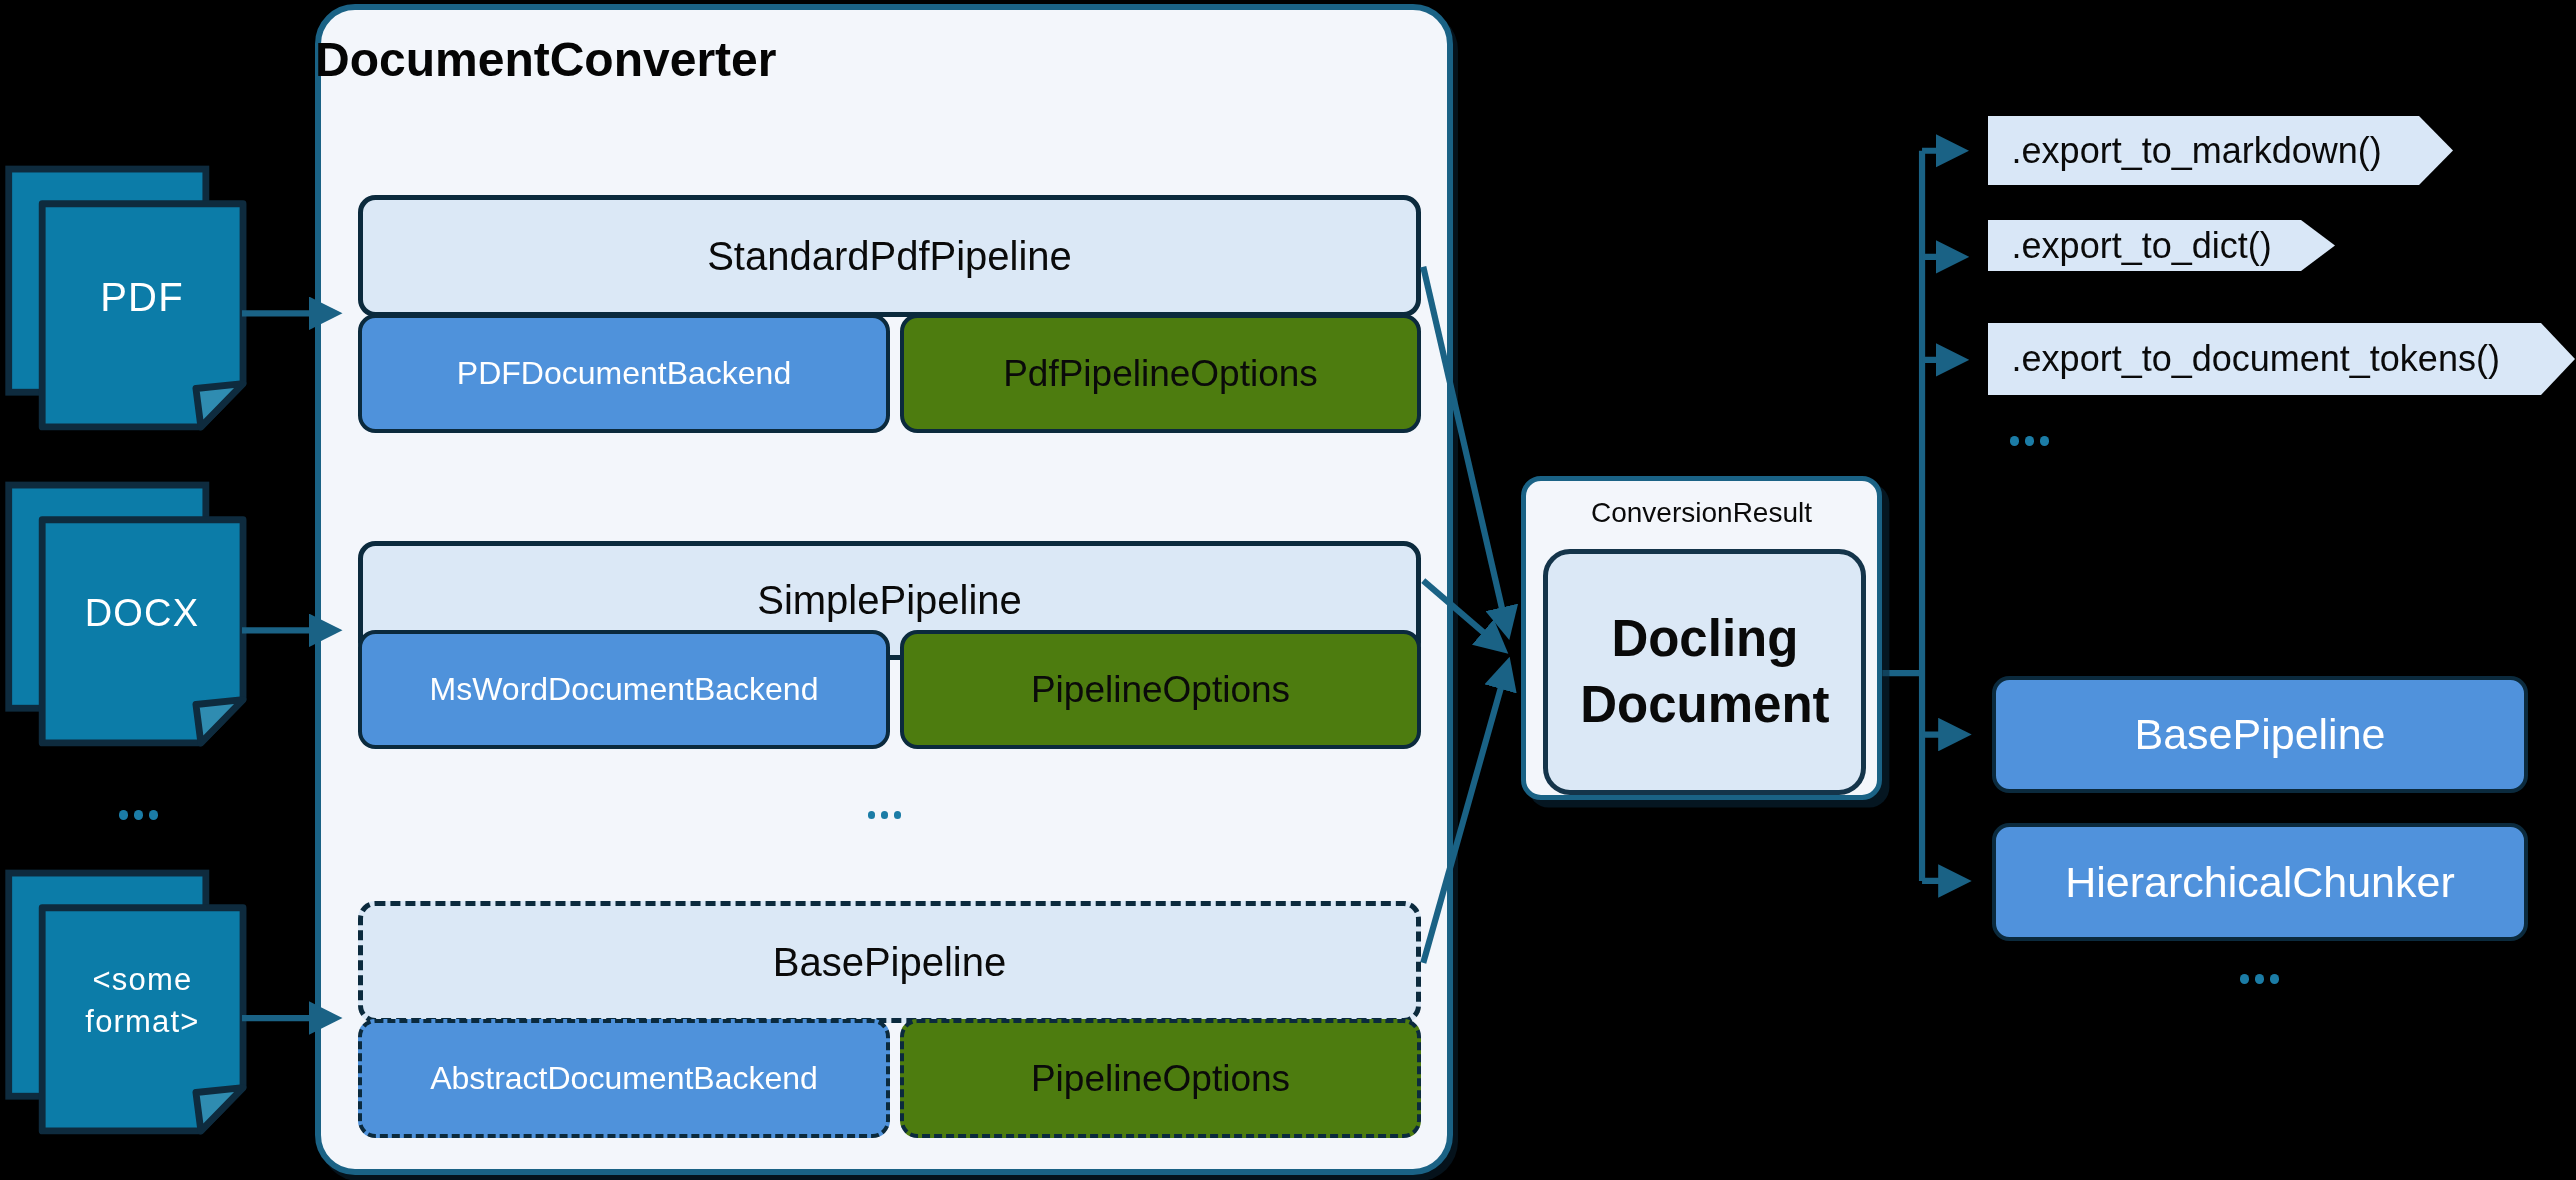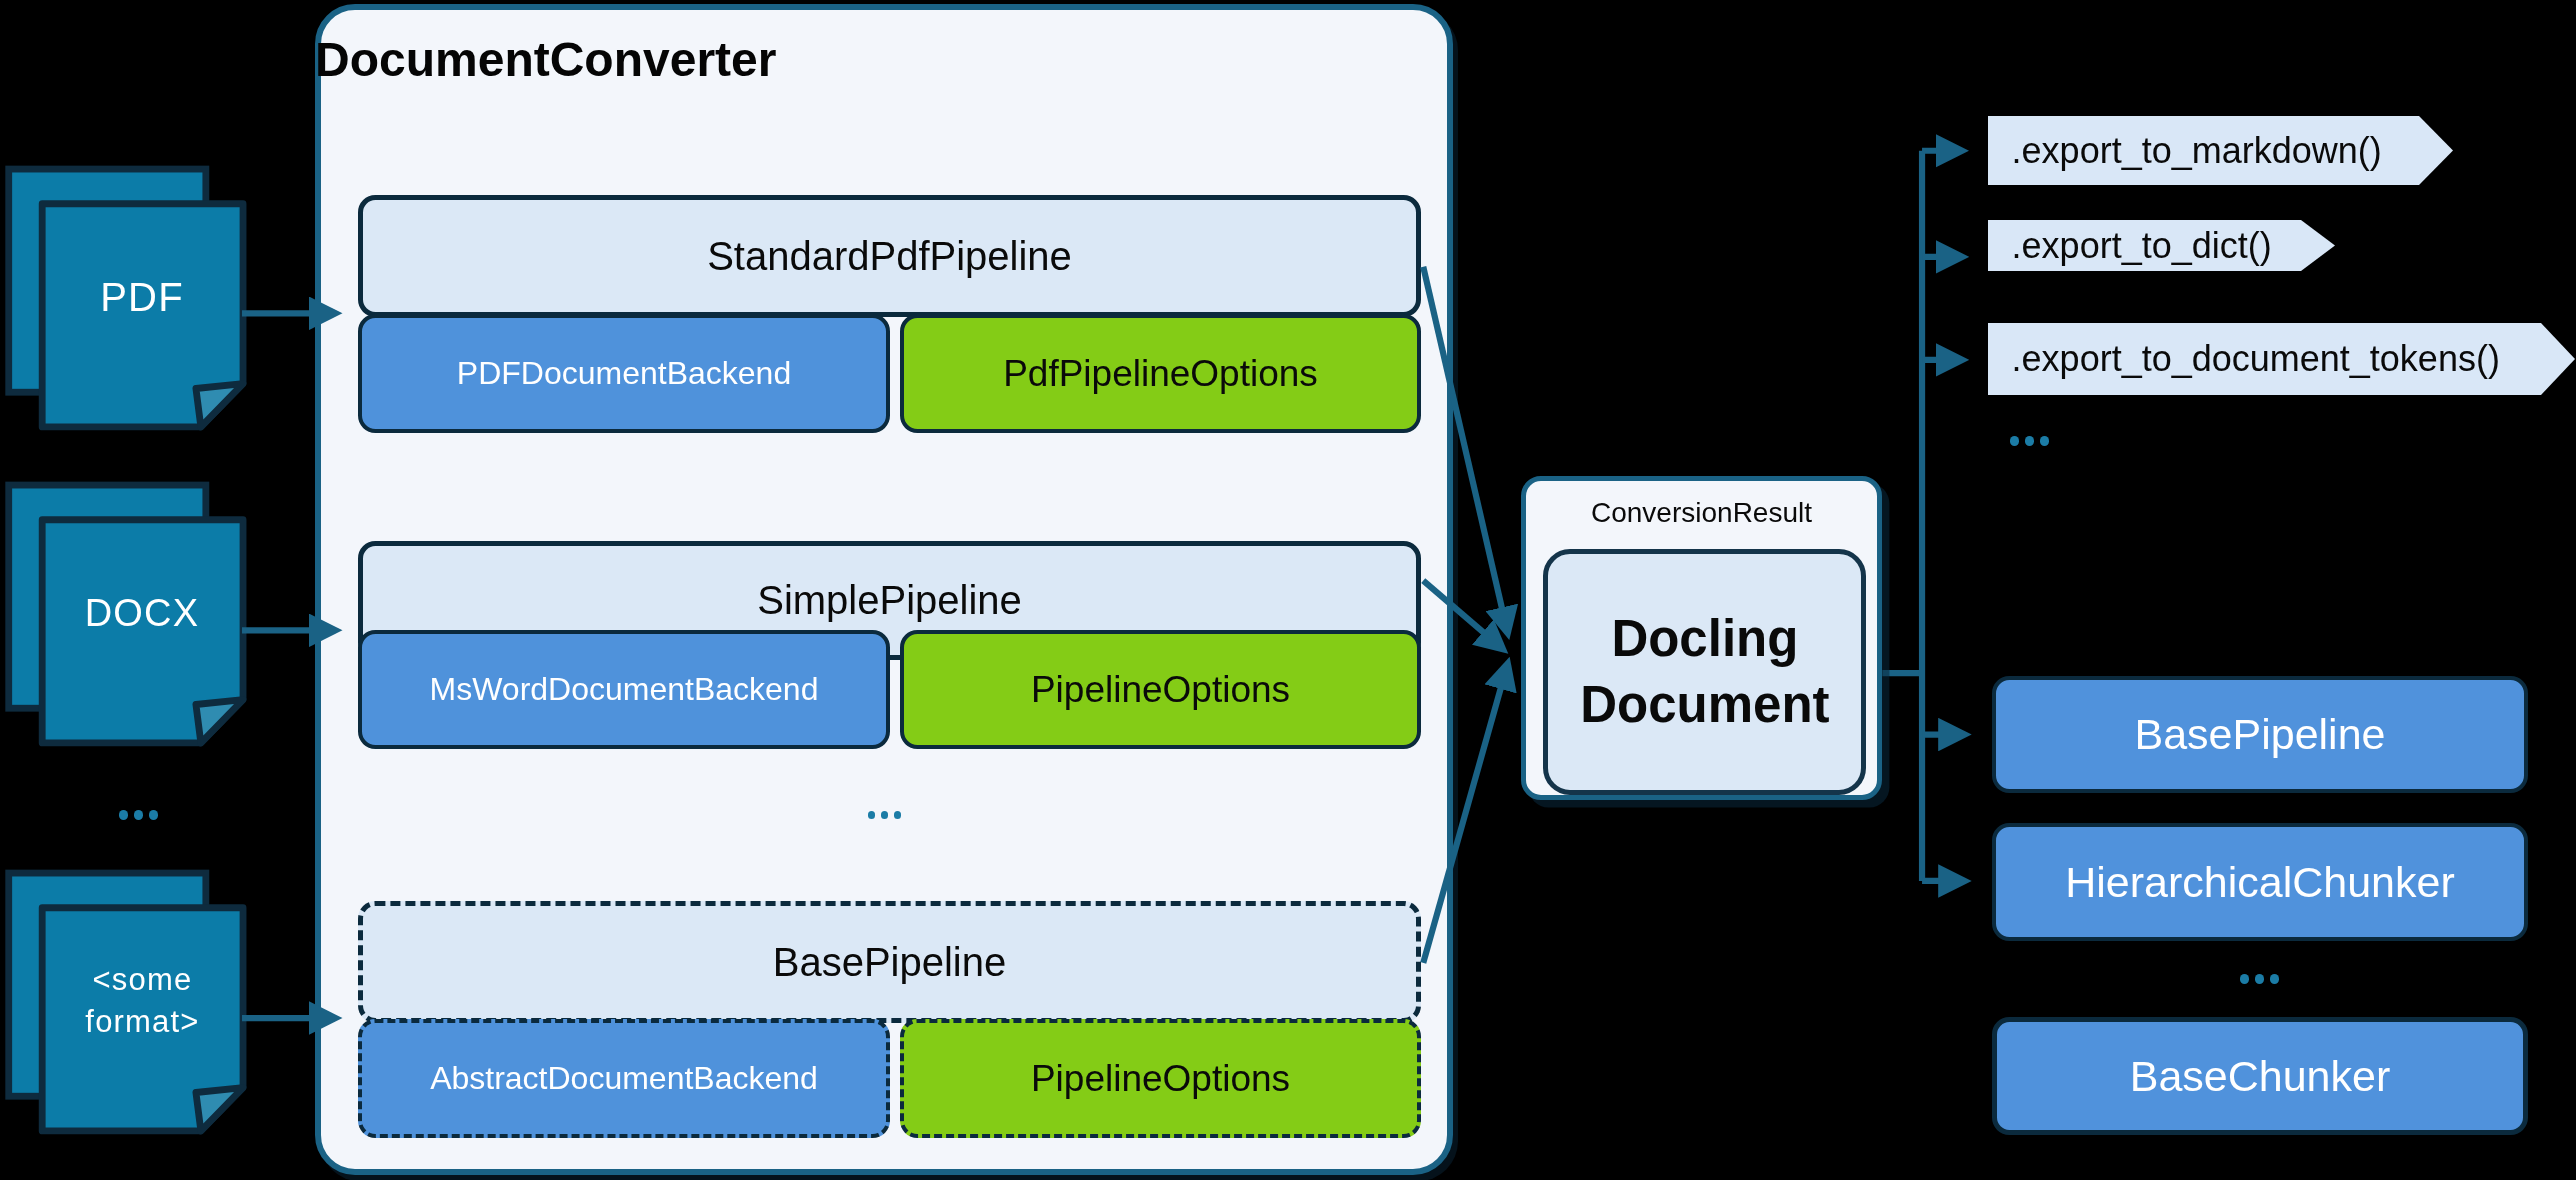--- a/index.html
+++ b/index.html
@@ -17,7 +17,7 @@
   .box{border-radius:17.4px;box-sizing:border-box;display:flex;align-items:center;justify-content:center;text-align:center;}
   .box-light{background:#DBE8F6;border:5px solid #0B2A3D;color:#0a0a0a;font-size:40px;}
   .box-backend{background:#4F92DB;border:4.3px solid #0B2A3D;color:#ffffff;font-size:32px;}
-  .box-options{background:#84cc16;border:4.3px solid #0B2A3D;color:#0a0a0a;font-size:37px;}
+  .box-options{background:#4d7c0f;border:4.3px solid #0B2A3D;color:#0a0a0a;font-size:37px;}
   .dashed{border-style:dashed;}
 
   

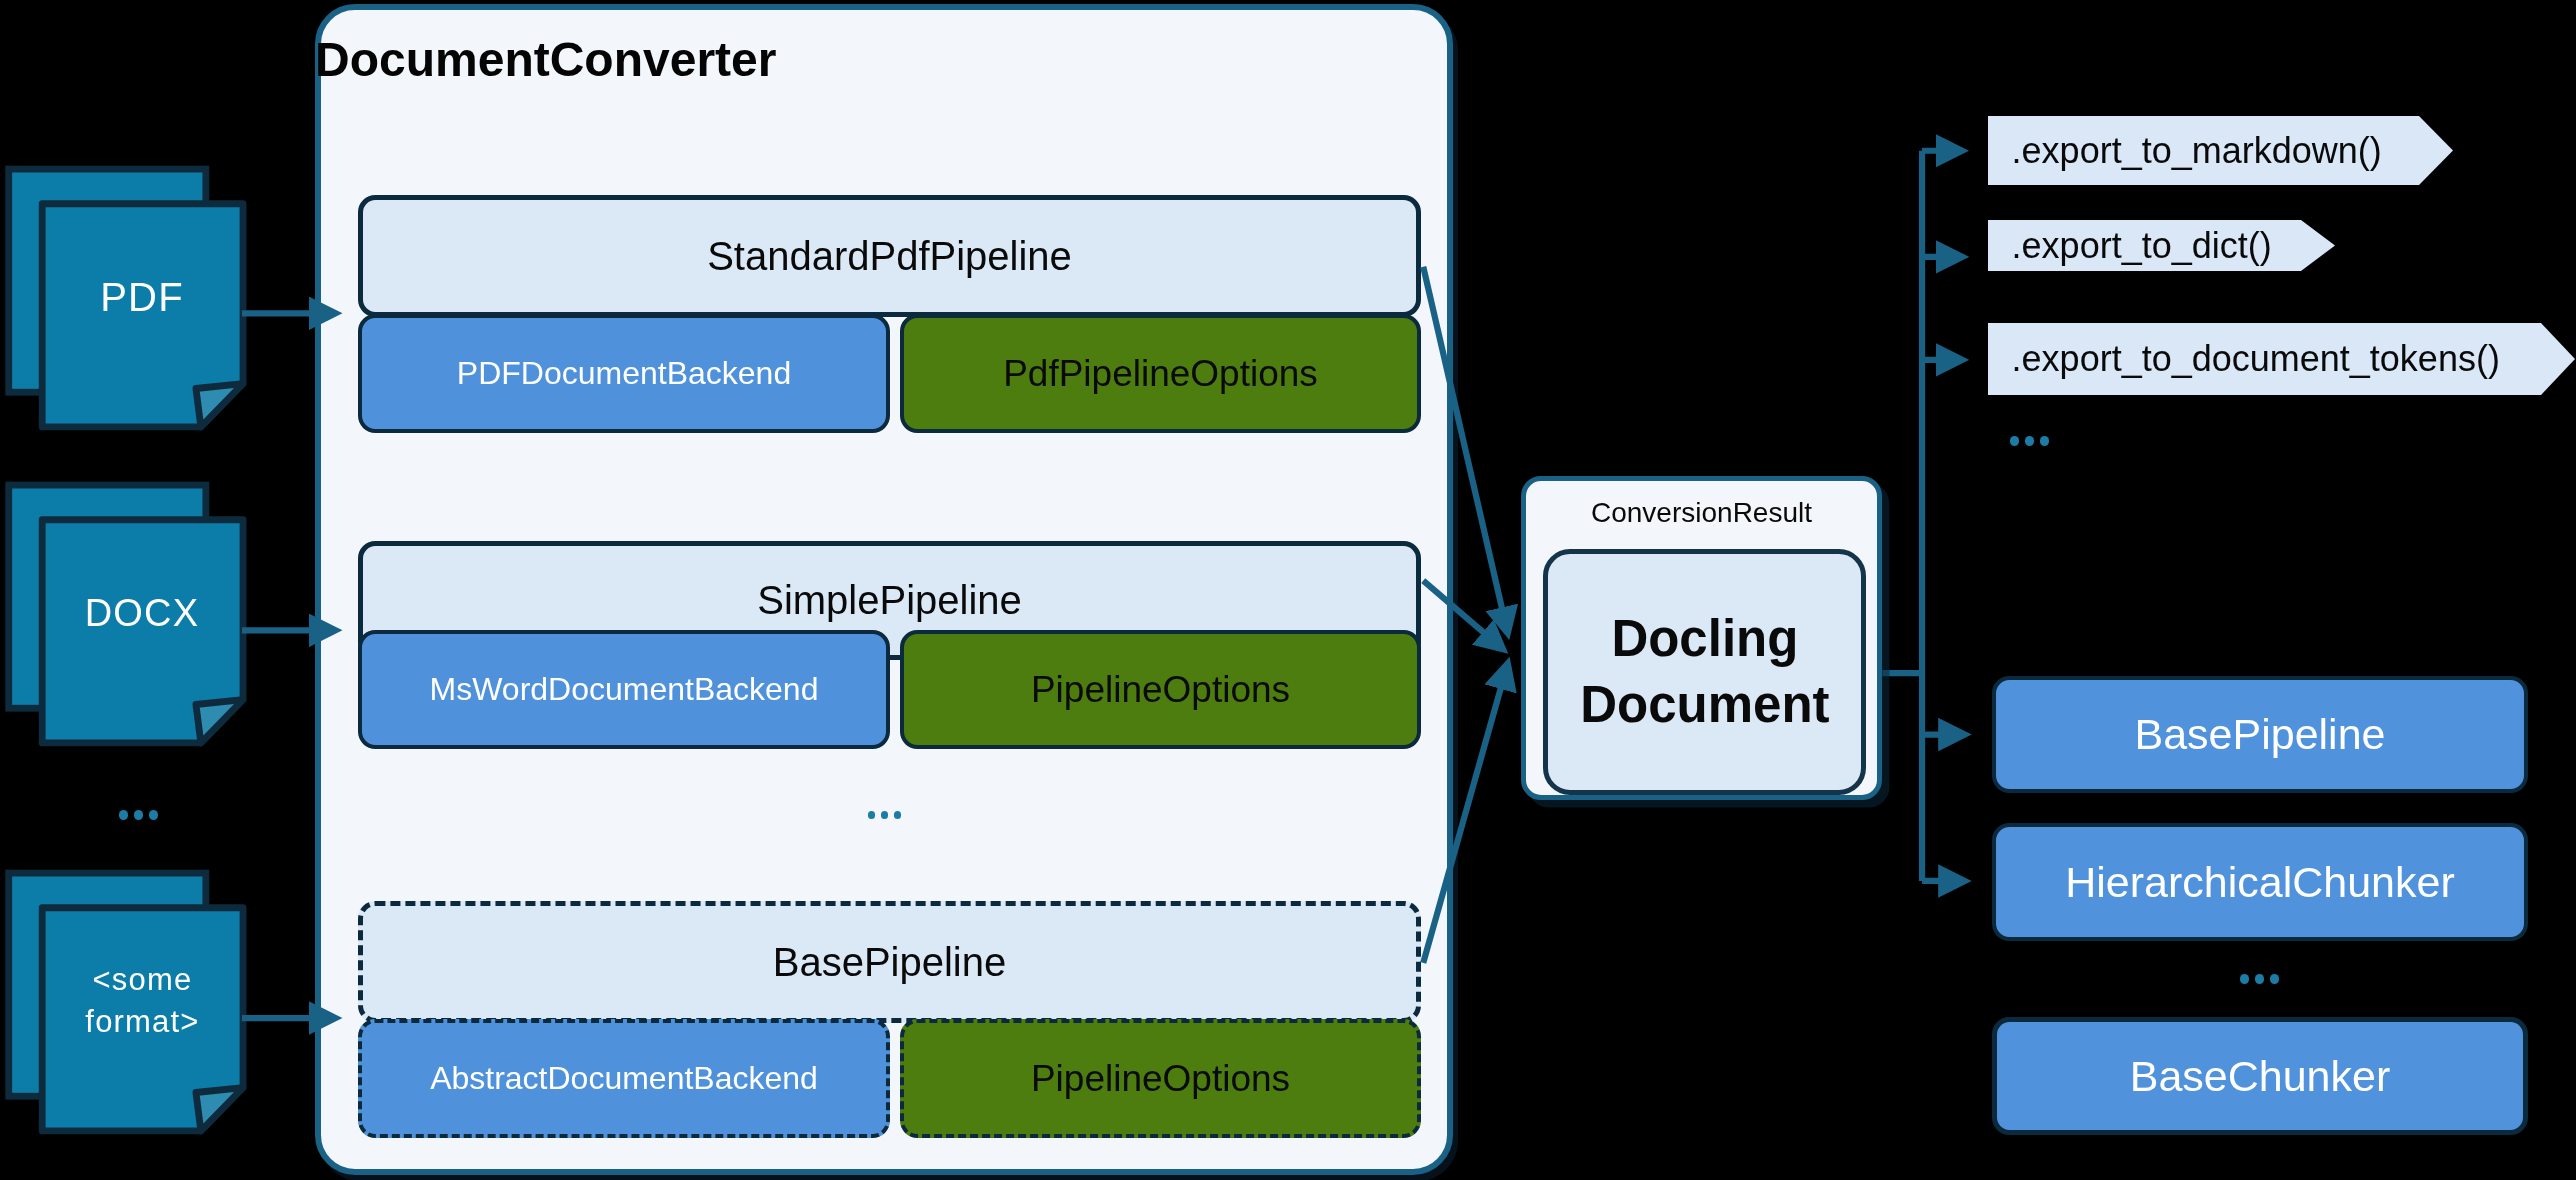--- a/index.html
+++ b/index.html
@@ -177,9 +177,6 @@
       <span class="dot"></span>
       <span class="dot"></span>
   </div>
-  <div class="abs chunker dashed" style="left:1992px;top:1017px;width:536px;height:118px;border-width:5px;">
-    <span>BaseChunker</span>
-  </div>
 
 </div>
 

